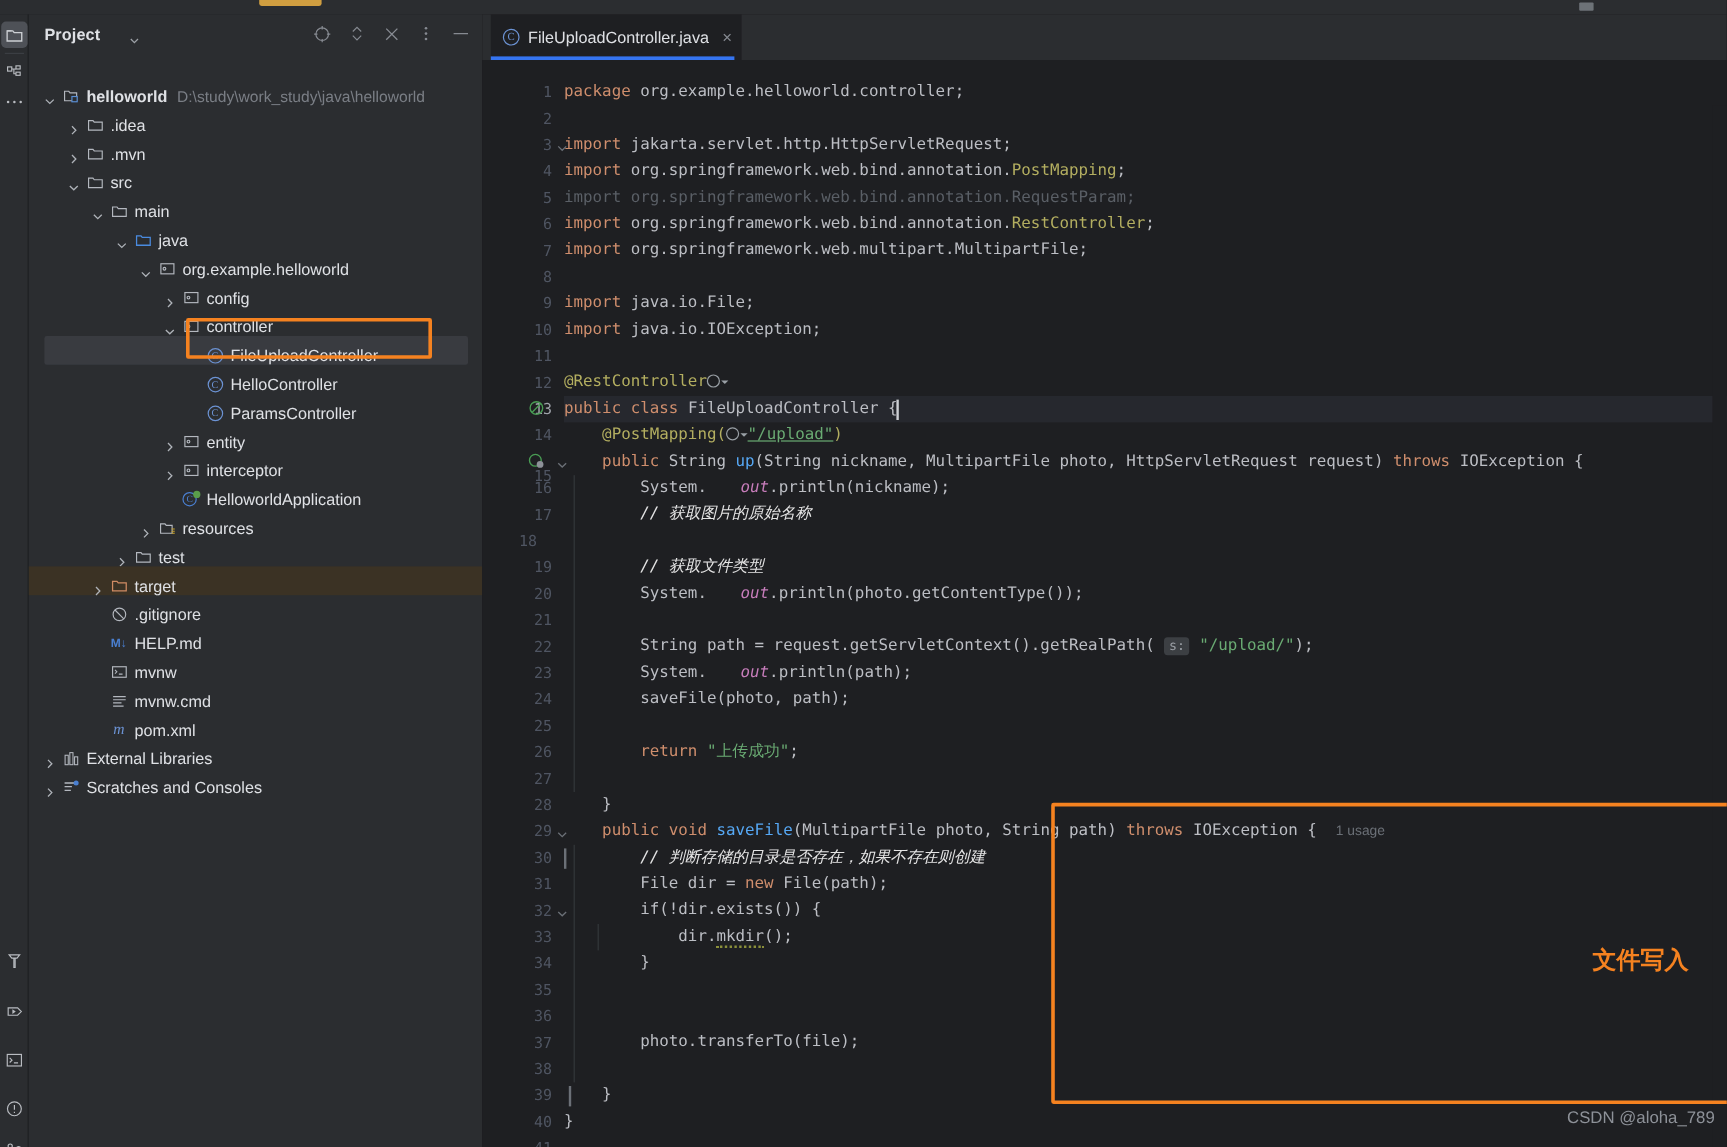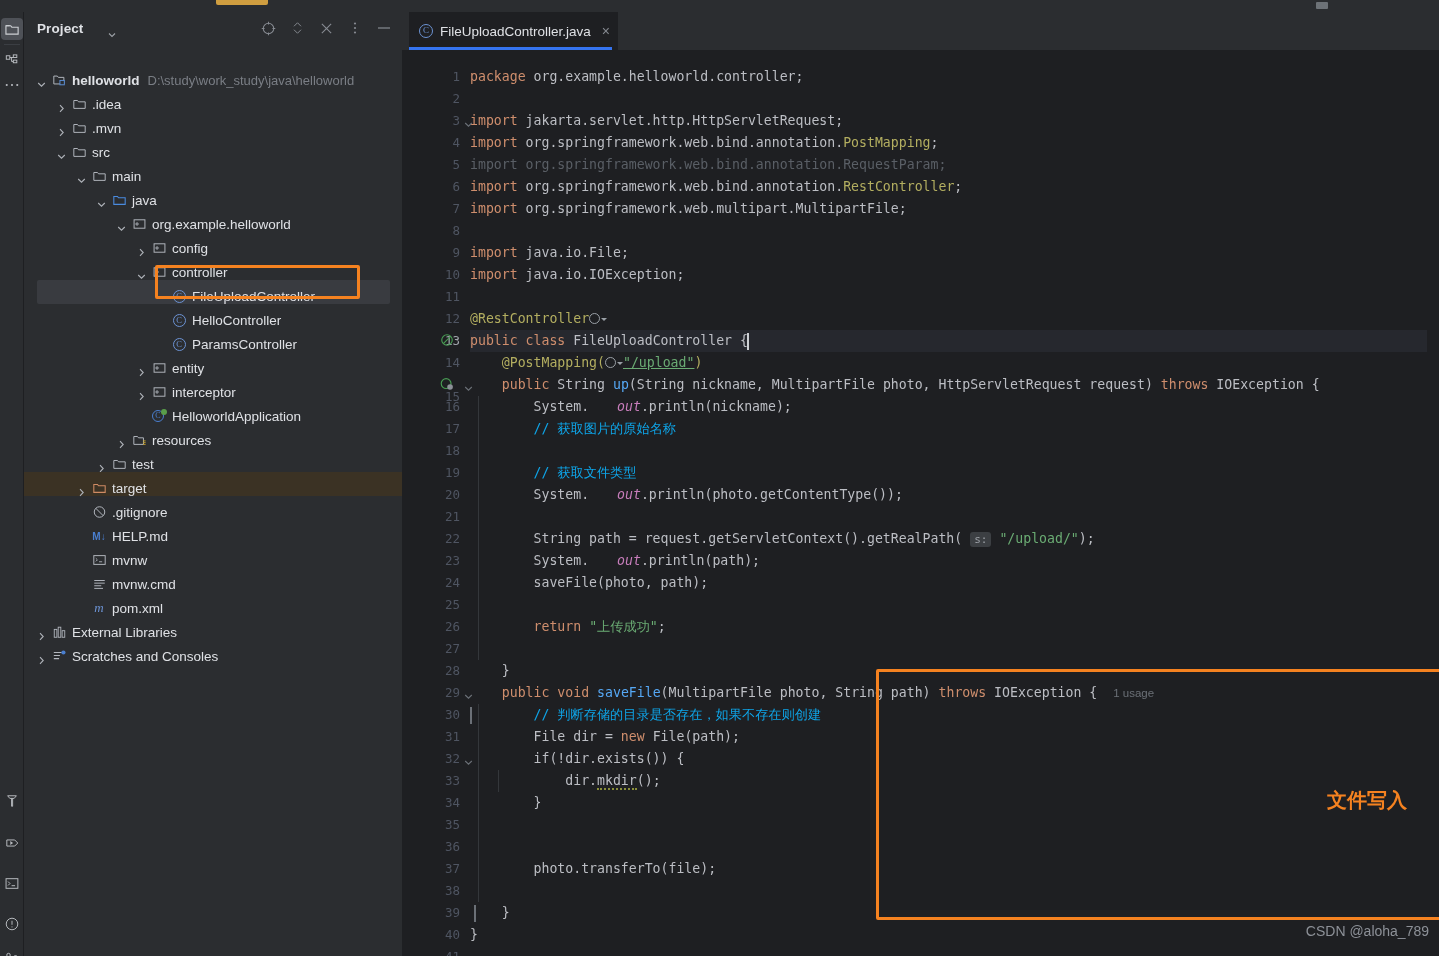--- a/index.html
+++ b/index.html
@@ -151,7 +151,7 @@
   .kw  { color: #cf8e6d; }
   .ann { color: #b3ae60; }
   .str { color: #6aab73; }
-  .cmt { color: #0ea5e9; }
+  .cmt { color: #e5e5e5; font-style: italic; }
   .fld { color: #c77dbb; font-style: italic; margin-left: 28px; }
   .mth { color: #56a8f5; }
   .dim { color: #5a5f66; }

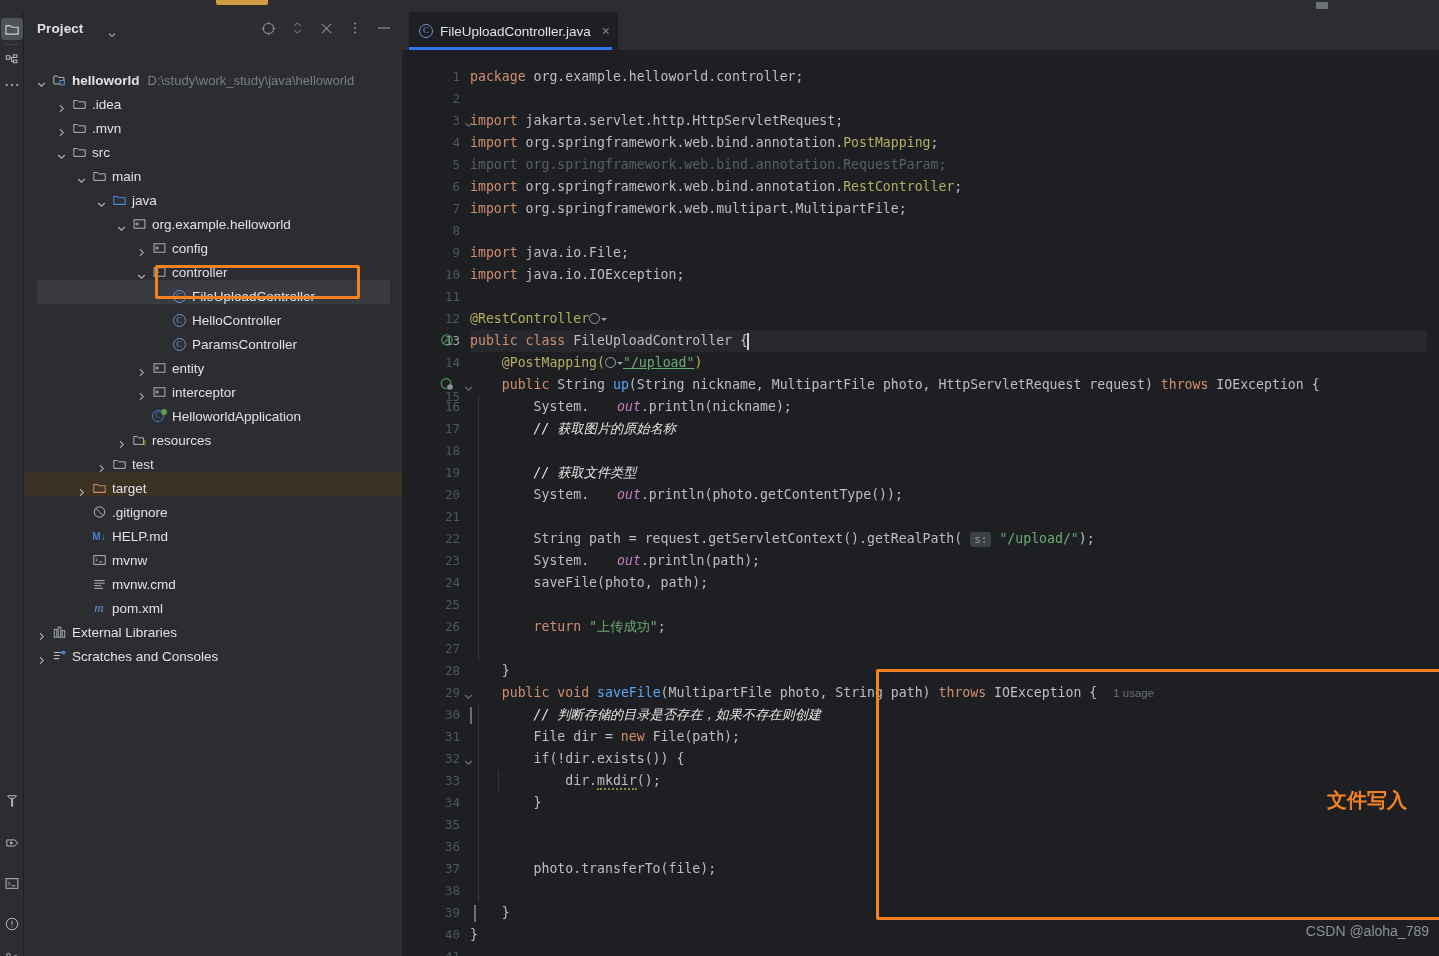--- a/index.html
+++ b/index.html
@@ -593,7 +593,7 @@
           <div class="ln" style="top: 336px;">15</div>
           <div class="ln" style="top: 346px;">16</div>
           <div class="ln" style="top: 368px;">17</div>
-          <div class="ln" style="top: 390px;">18</div>
+          <div class="ln" style="top: 390px; text-align: center;">18</div>
           <div class="ln" style="top: 412px;">19</div>
           <div class="ln" style="top: 434px;">20</div>
           <div class="ln" style="top: 456px;">21</div>

